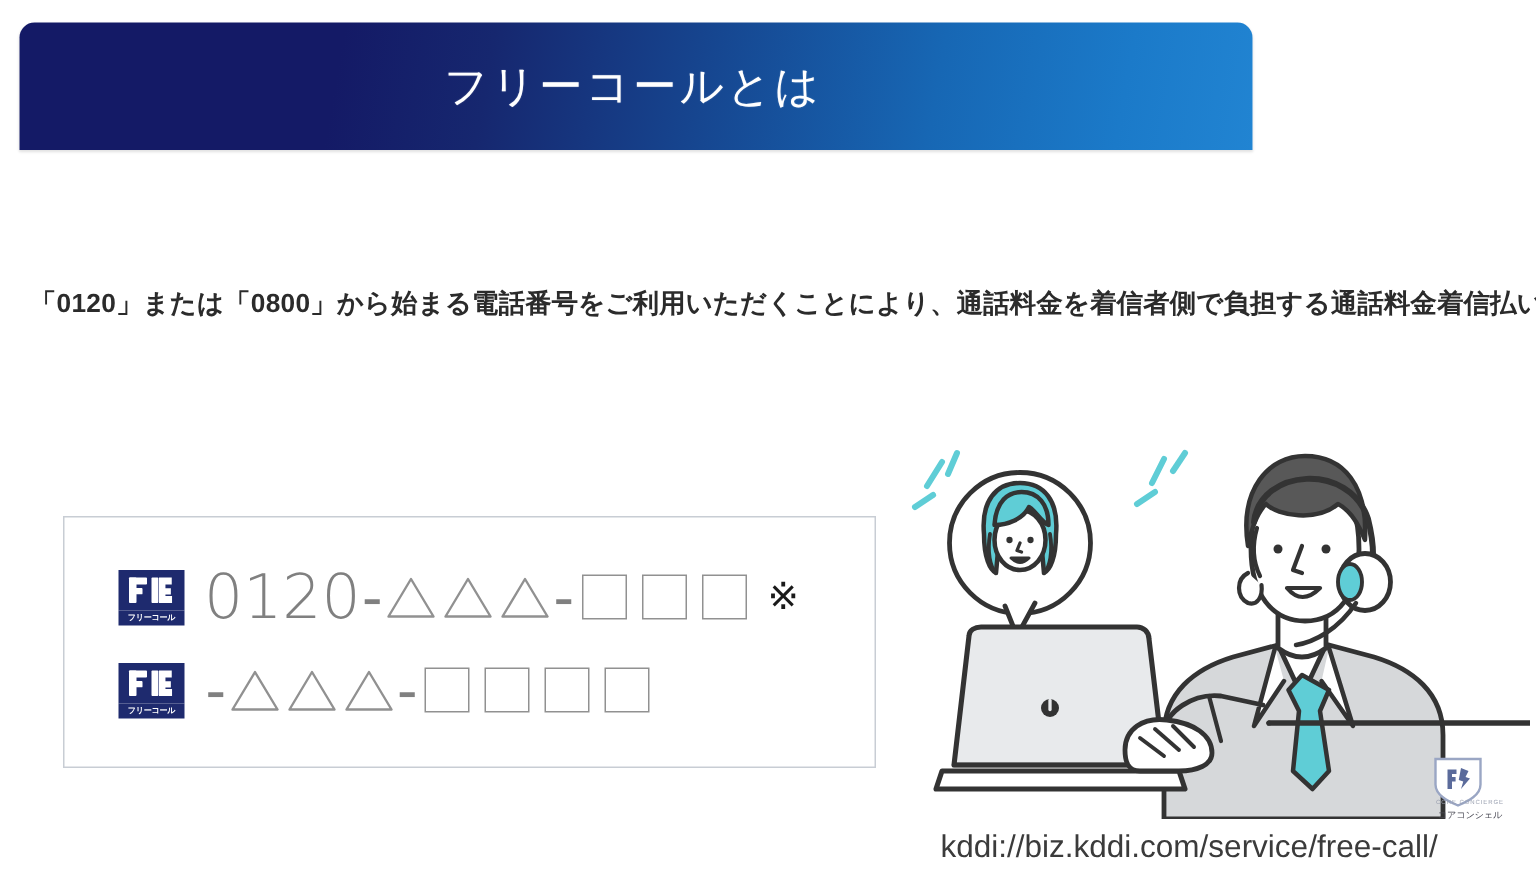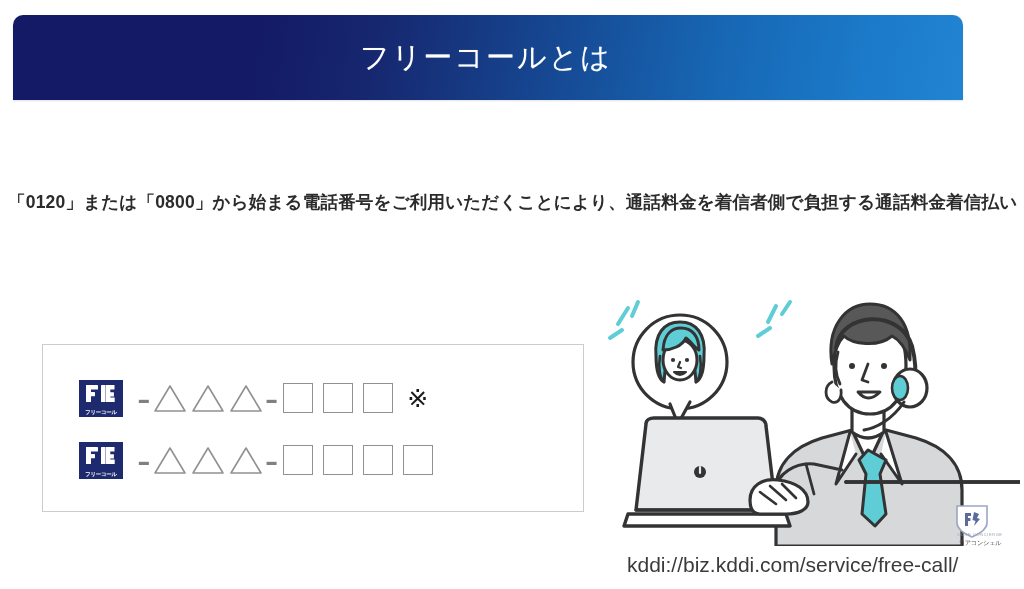--- a/index.html
+++ b/index.html
@@ -21,7 +21,7 @@
     position: absolute;
     left: 13px;
     top: 15px;
-    width: 950px;
+    width: 822px;
     height: 85px;
     border-radius: 10px 10px 0 0;
     background: linear-gradient(100deg,

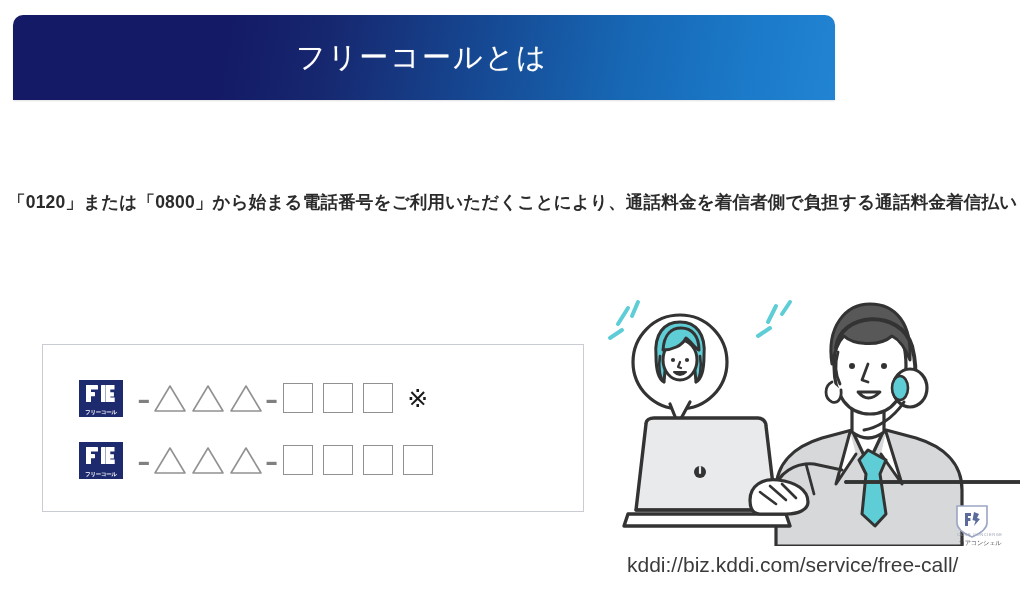--- a/index.html
+++ b/index.html
@@ -49,7 +49,7 @@
   
   #body-copy {
     position: absolute;
-    left: 8px;
+    left: 20px;
     top: 182px;
     width: 990px;
     font-size: 17.5px;

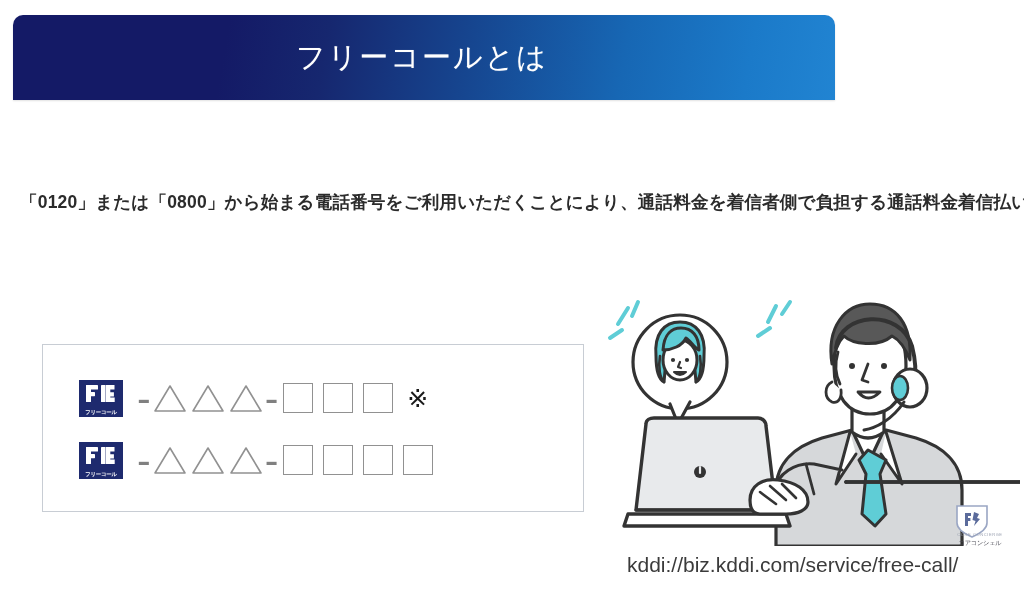--- a/index.html
+++ b/index.html
@@ -224,6 +224,7 @@
       <div class="fc-strip">フリーコール</div>
     </div>
 
+    <span class="num-text">0120</span>
     <span class="dash">-</span>
 
     <span class="shape-group">

